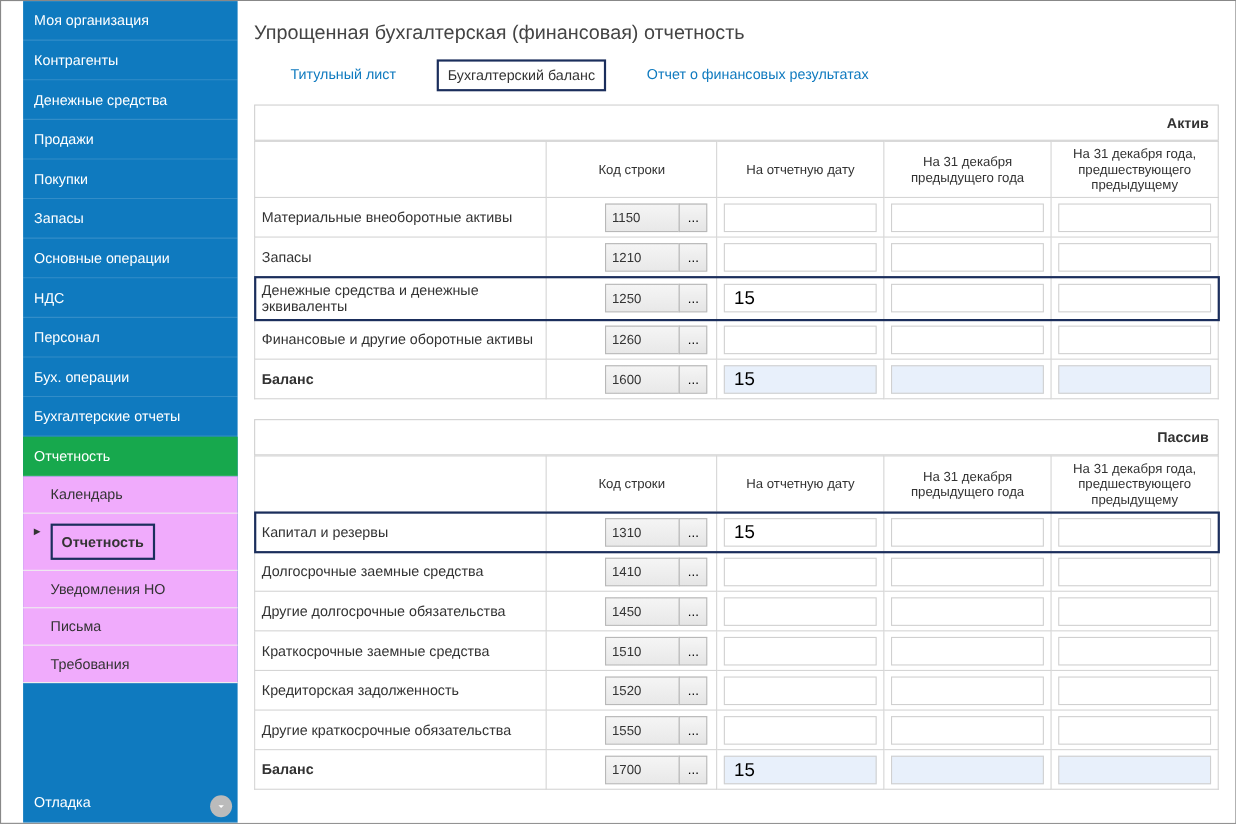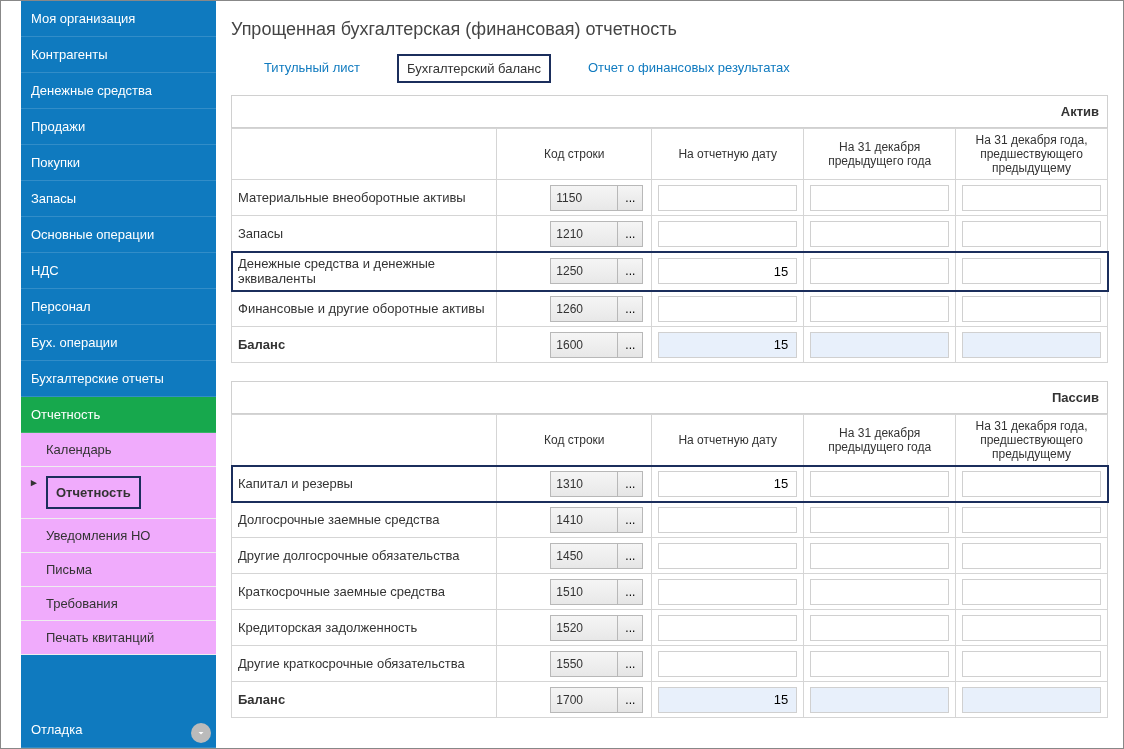--- a/index.html
+++ b/index.html
@@ -167,8 +167,7 @@
       height: 26px;
       border: 1px solid #d0d0d0;
       padding: 0 8px;
-      font-size: 13px;
-      text-align: right;
+      font-size: 17px;
       background: #fff;
     }
     .value-input.readonly {

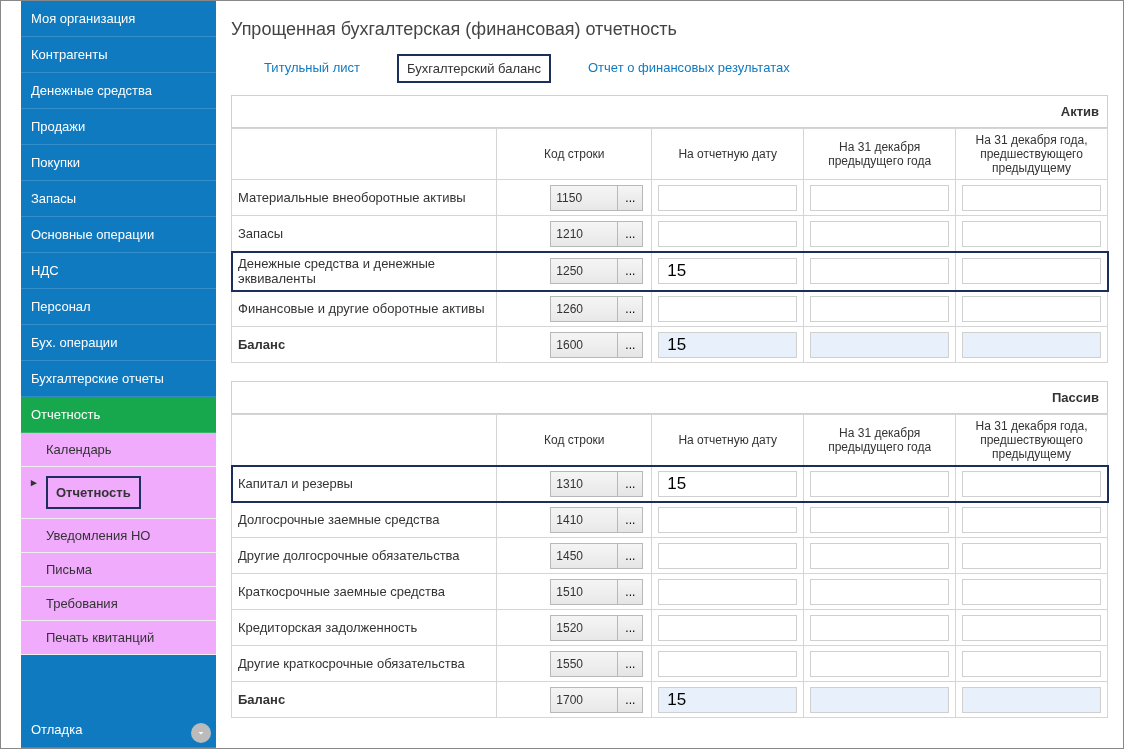--- a/index.html
+++ b/index.html
@@ -208,7 +208,6 @@
         <div class="submenu-item">Уведомления НО</div>
         <div class="submenu-item">Письма</div>
         <div class="submenu-item">Требования</div>
-        <div class="submenu-item">Печать квитанций</div>
       </div>
     <div class="sidebar-bottom" id="sidebar-bottom">
         <div class="sidebar-item">Отладка</div>

